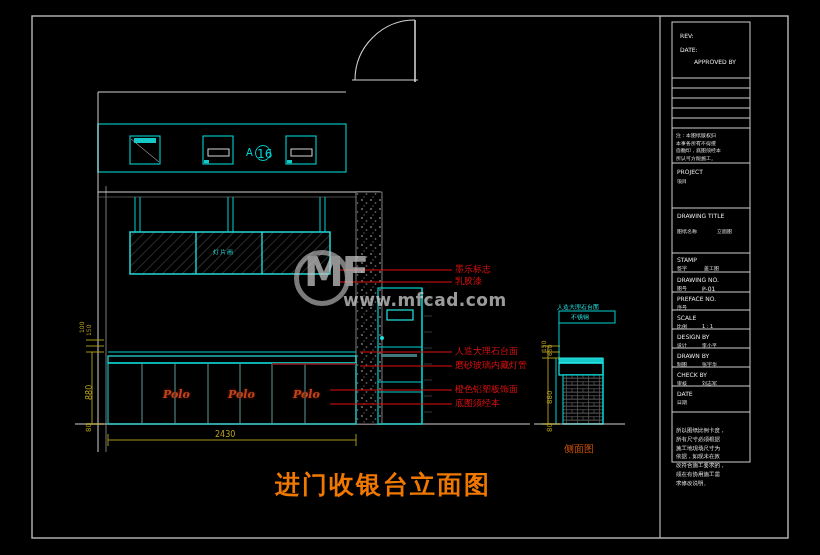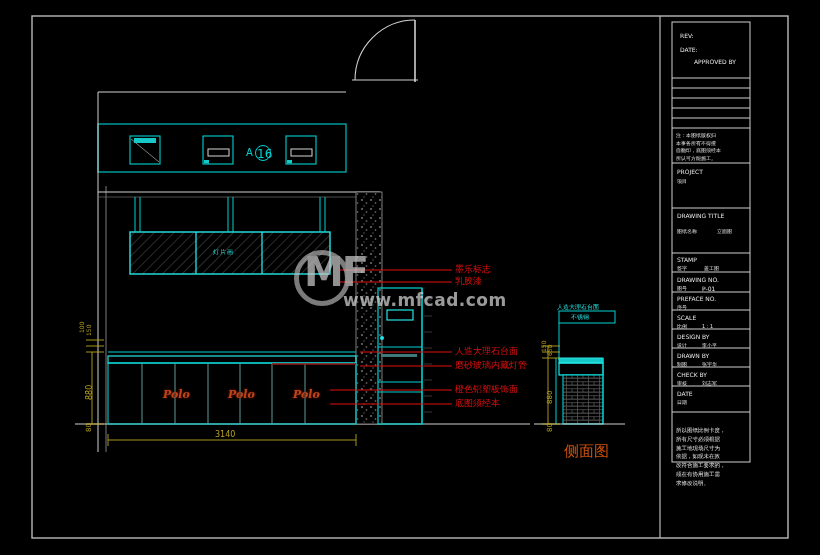--- a/index.html
+++ b/index.html
@@ -238,7 +238,7 @@
   <div class="lbl" style="position:absolute;left:85px;top:336px;font-size:6px;color:#b8a41e;transform:rotate(-90deg);transform-origin:left top;">150</div>
   <div class="lbl" style="position:absolute;left:85px;top:400px;font-size:8px;color:#b8a41e;transform:rotate(-90deg);transform-origin:left top;">880</div>
   <div class="lbl" style="position:absolute;left:85px;top:432px;font-size:7px;color:#b8a41e;transform:rotate(-90deg);transform-origin:left top;">80</div>
-  <div class="lbl" style="position:absolute;left:215px;top:430px;font-size:8px;color:#b8a41e;">3140</div>
+  <div class="lbl" style="position:absolute;left:215px;top:430px;font-size:8px;color:#b8a41e;">2430</div>
 
   <div class="lbl" style="position:absolute;left:557px;top:303px;font-size:6px;color:#25e6e6;white-space:nowrap;">人造大理石台面</div>
   <div class="lbl" style="position:absolute;left:571px;top:313px;font-size:6px;color:#25e6e6;white-space:nowrap;">不锈钢</div>

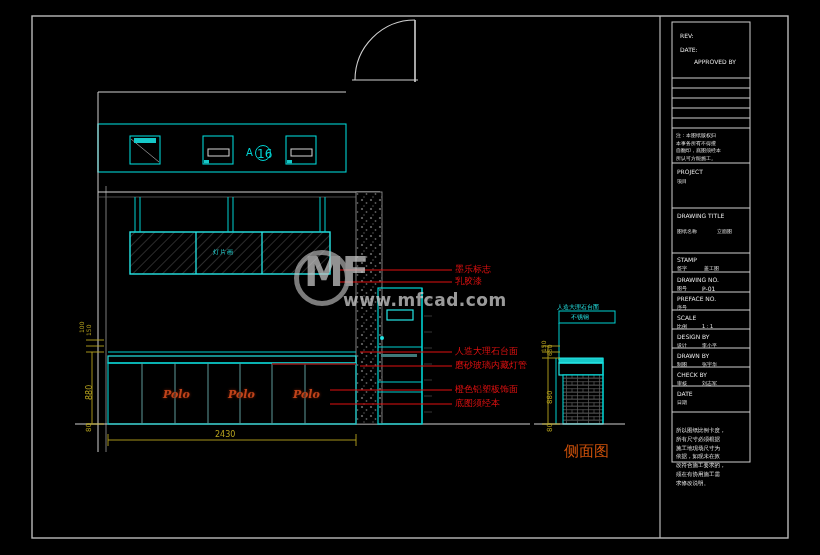--- a/index.html
+++ b/index.html
@@ -246,7 +246,7 @@
   <div class="lbl" style="position:absolute;left:546px;top:356px;font-size:6px;color:#b8a41e;transform:rotate(-90deg);transform-origin:left top;">650</div>
   <div class="lbl" style="position:absolute;left:546px;top:404px;font-size:7px;color:#b8a41e;transform:rotate(-90deg);transform-origin:left top;">880</div>
   <div class="lbl" style="position:absolute;left:546px;top:432px;font-size:7px;color:#b8a41e;transform:rotate(-90deg);transform-origin:left top;">80</div>
-  <div class="lbl" style="position:absolute;left:564px;top:442px;font-size:15px;color:#d0520a;white-space:nowrap;">侧面图</div>
+  <div class="lbl" style="position:absolute;left:564px;top:442px;font-size:10px;color:#d0520a;white-space:nowrap;">侧面图</div>
 
   <div style="position:absolute;left:672px;top:22px;width:78px;height:440px;color:#e6e6e6;font-size:6px;line-height:1.35;">
     <div style="position:absolute;left:8px;top:10px;">REV:</div>

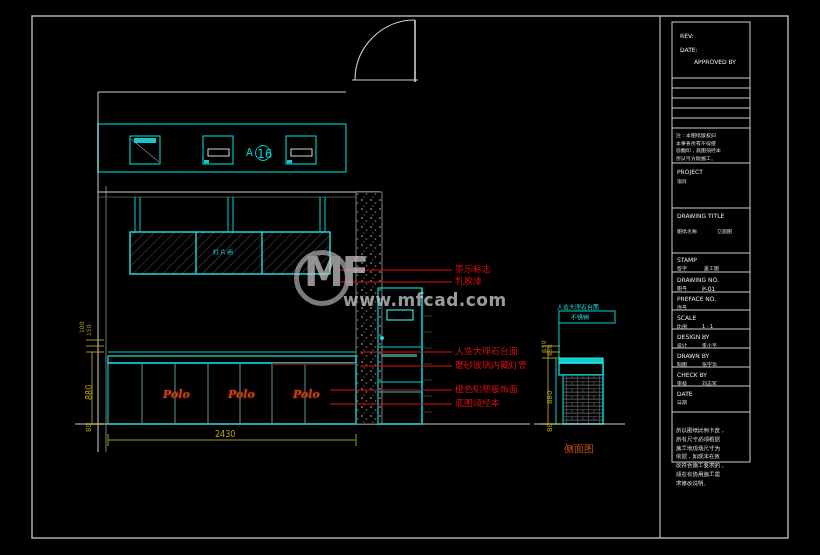--- a/index.html
+++ b/index.html
@@ -312,6 +312,7 @@
     <div class="url">www.mfcad.com</div>
   </div>
 
+  <div class="maintitle">进门收银台立面图</div>
 
 </div>
 

